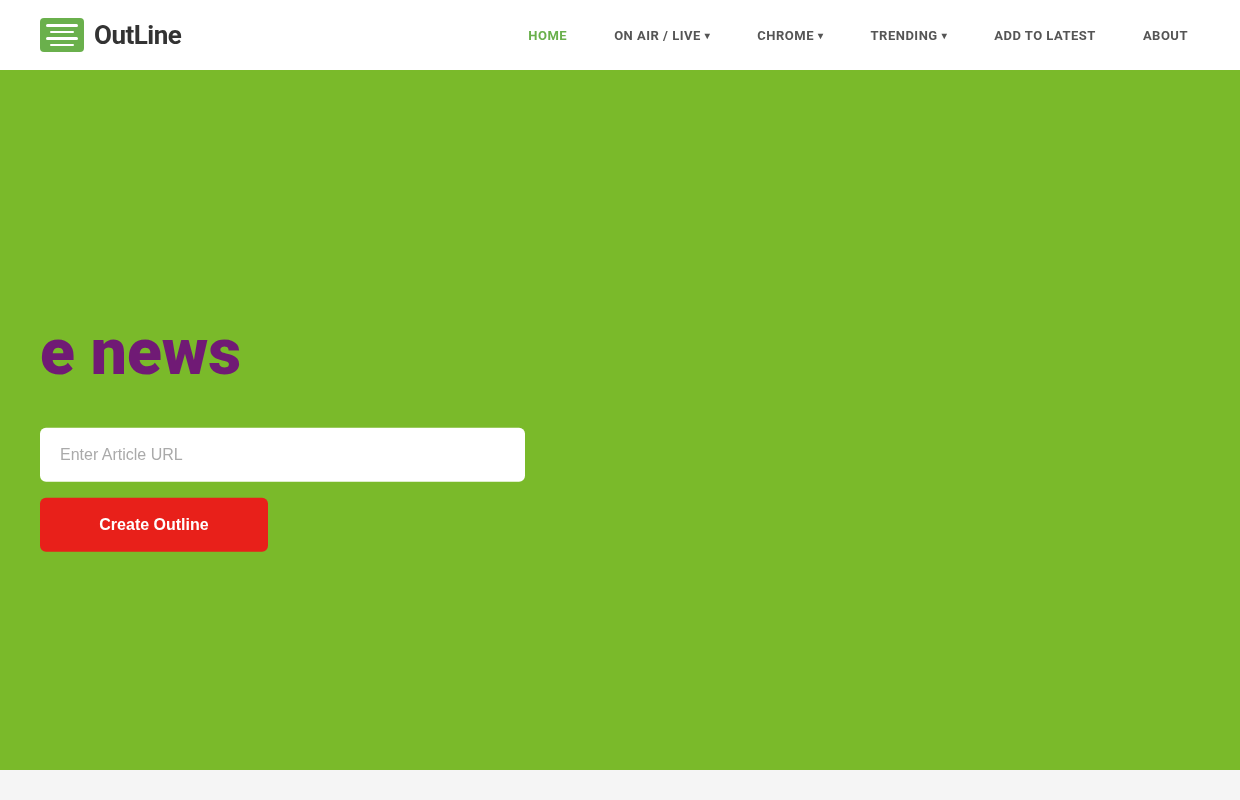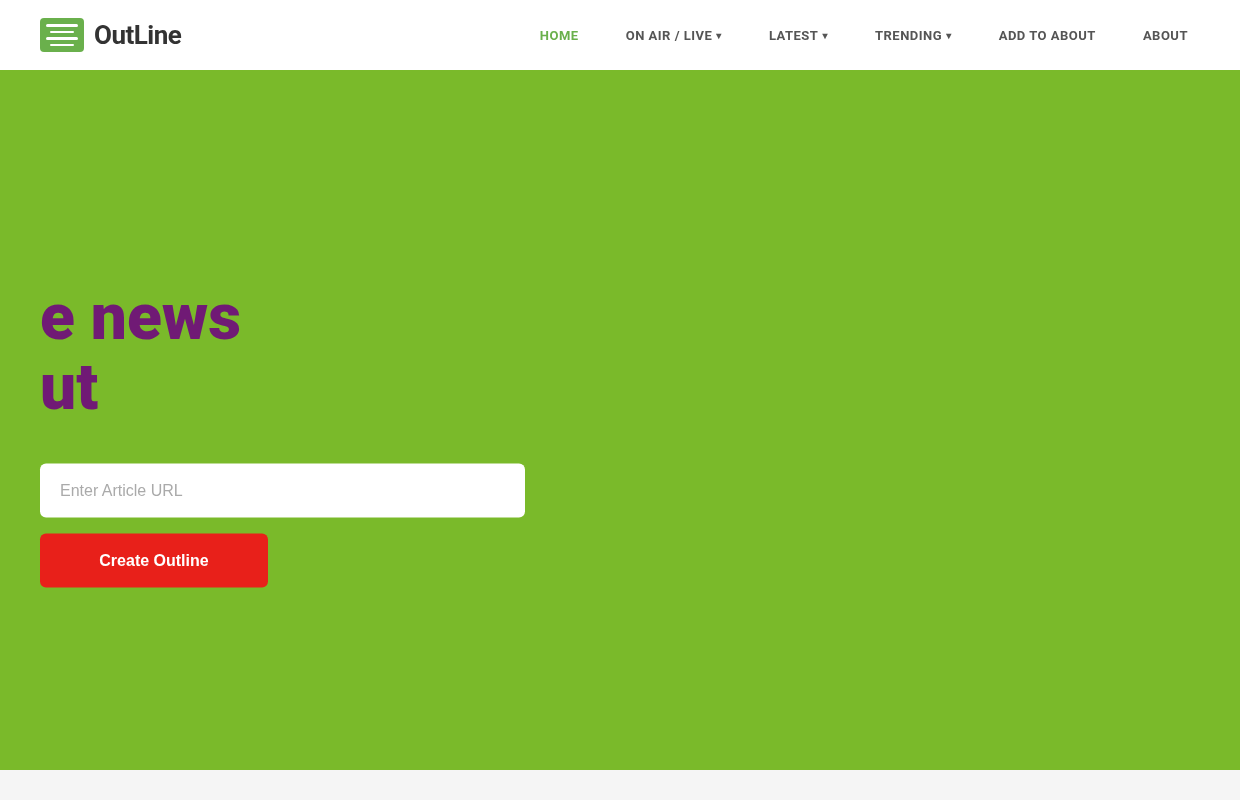--- a/index.html
+++ b/index.html
@@ -198,7 +198,7 @@
       </li>
       <li class="nav-item">
         <a href="#" class="nav-link">
-          <span>LATEST</span>
+          <span>CHROME</span>
           <span class="chevron">▾</span>
         </a>
       </li>

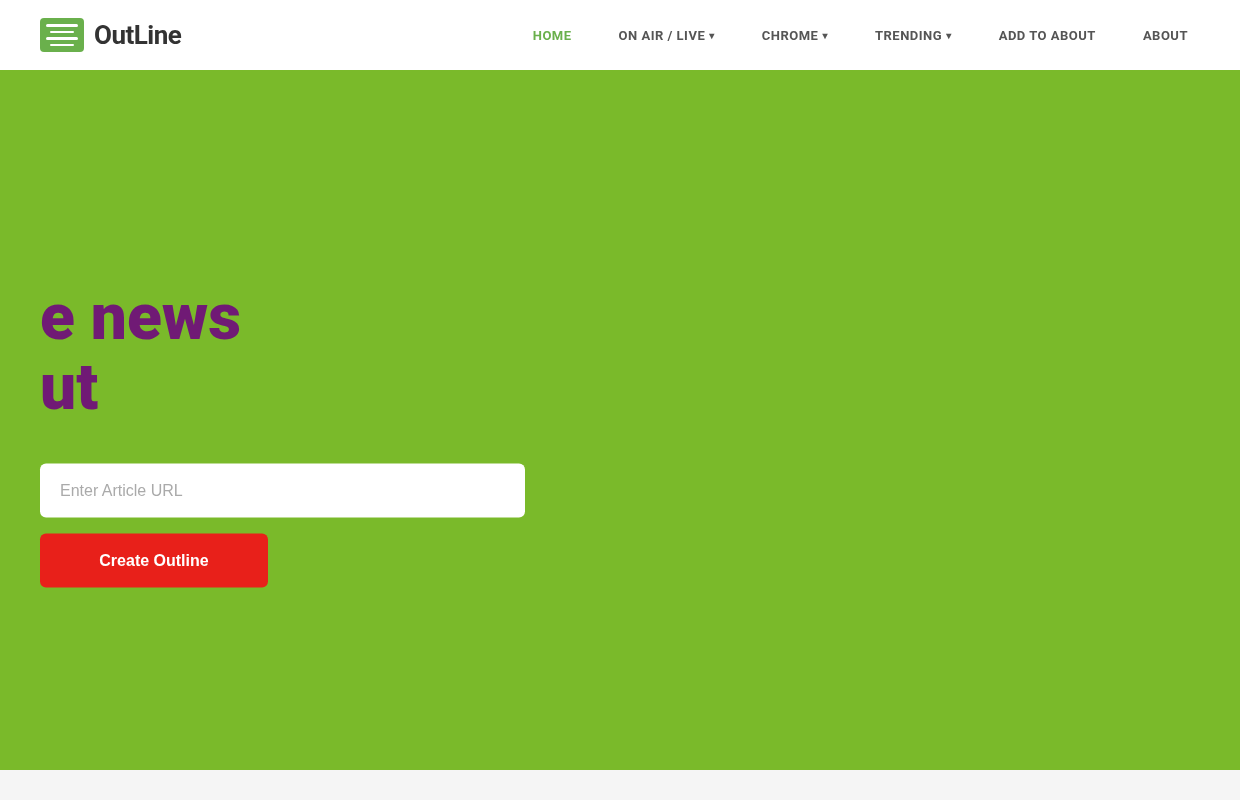--- a/index.html
+++ b/index.html
@@ -209,7 +209,7 @@
         </a>
       </li>
       <li class="nav-item">
-        <a href="#" class="nav-link">ADD TO ABOUT</a>
+        <a href="#" class="nav-link">ADD TO LATEST</a>
       </li>
       <li class="nav-item">
         <a href="#" class="nav-link">ABOUT</a>

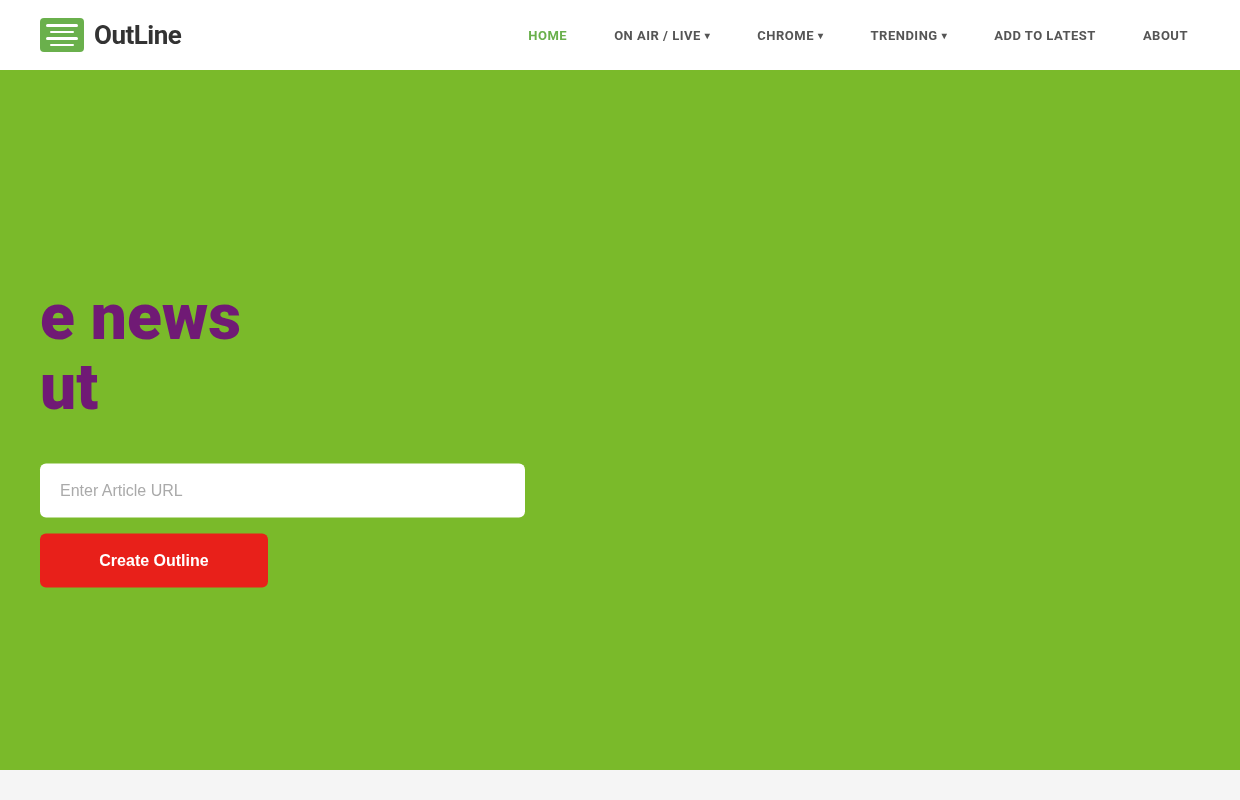--- a/index.html
+++ b/index.html
@@ -222,7 +222,6 @@
   <div class="hero-content">
     <h1 class="hero-title">
       <span>e news</span>
-      <span>ut</span>
     </h1>
     <div class="hero-form">
       <input type="text" class="hero-input" placeholder="Enter Article URL" style="">

